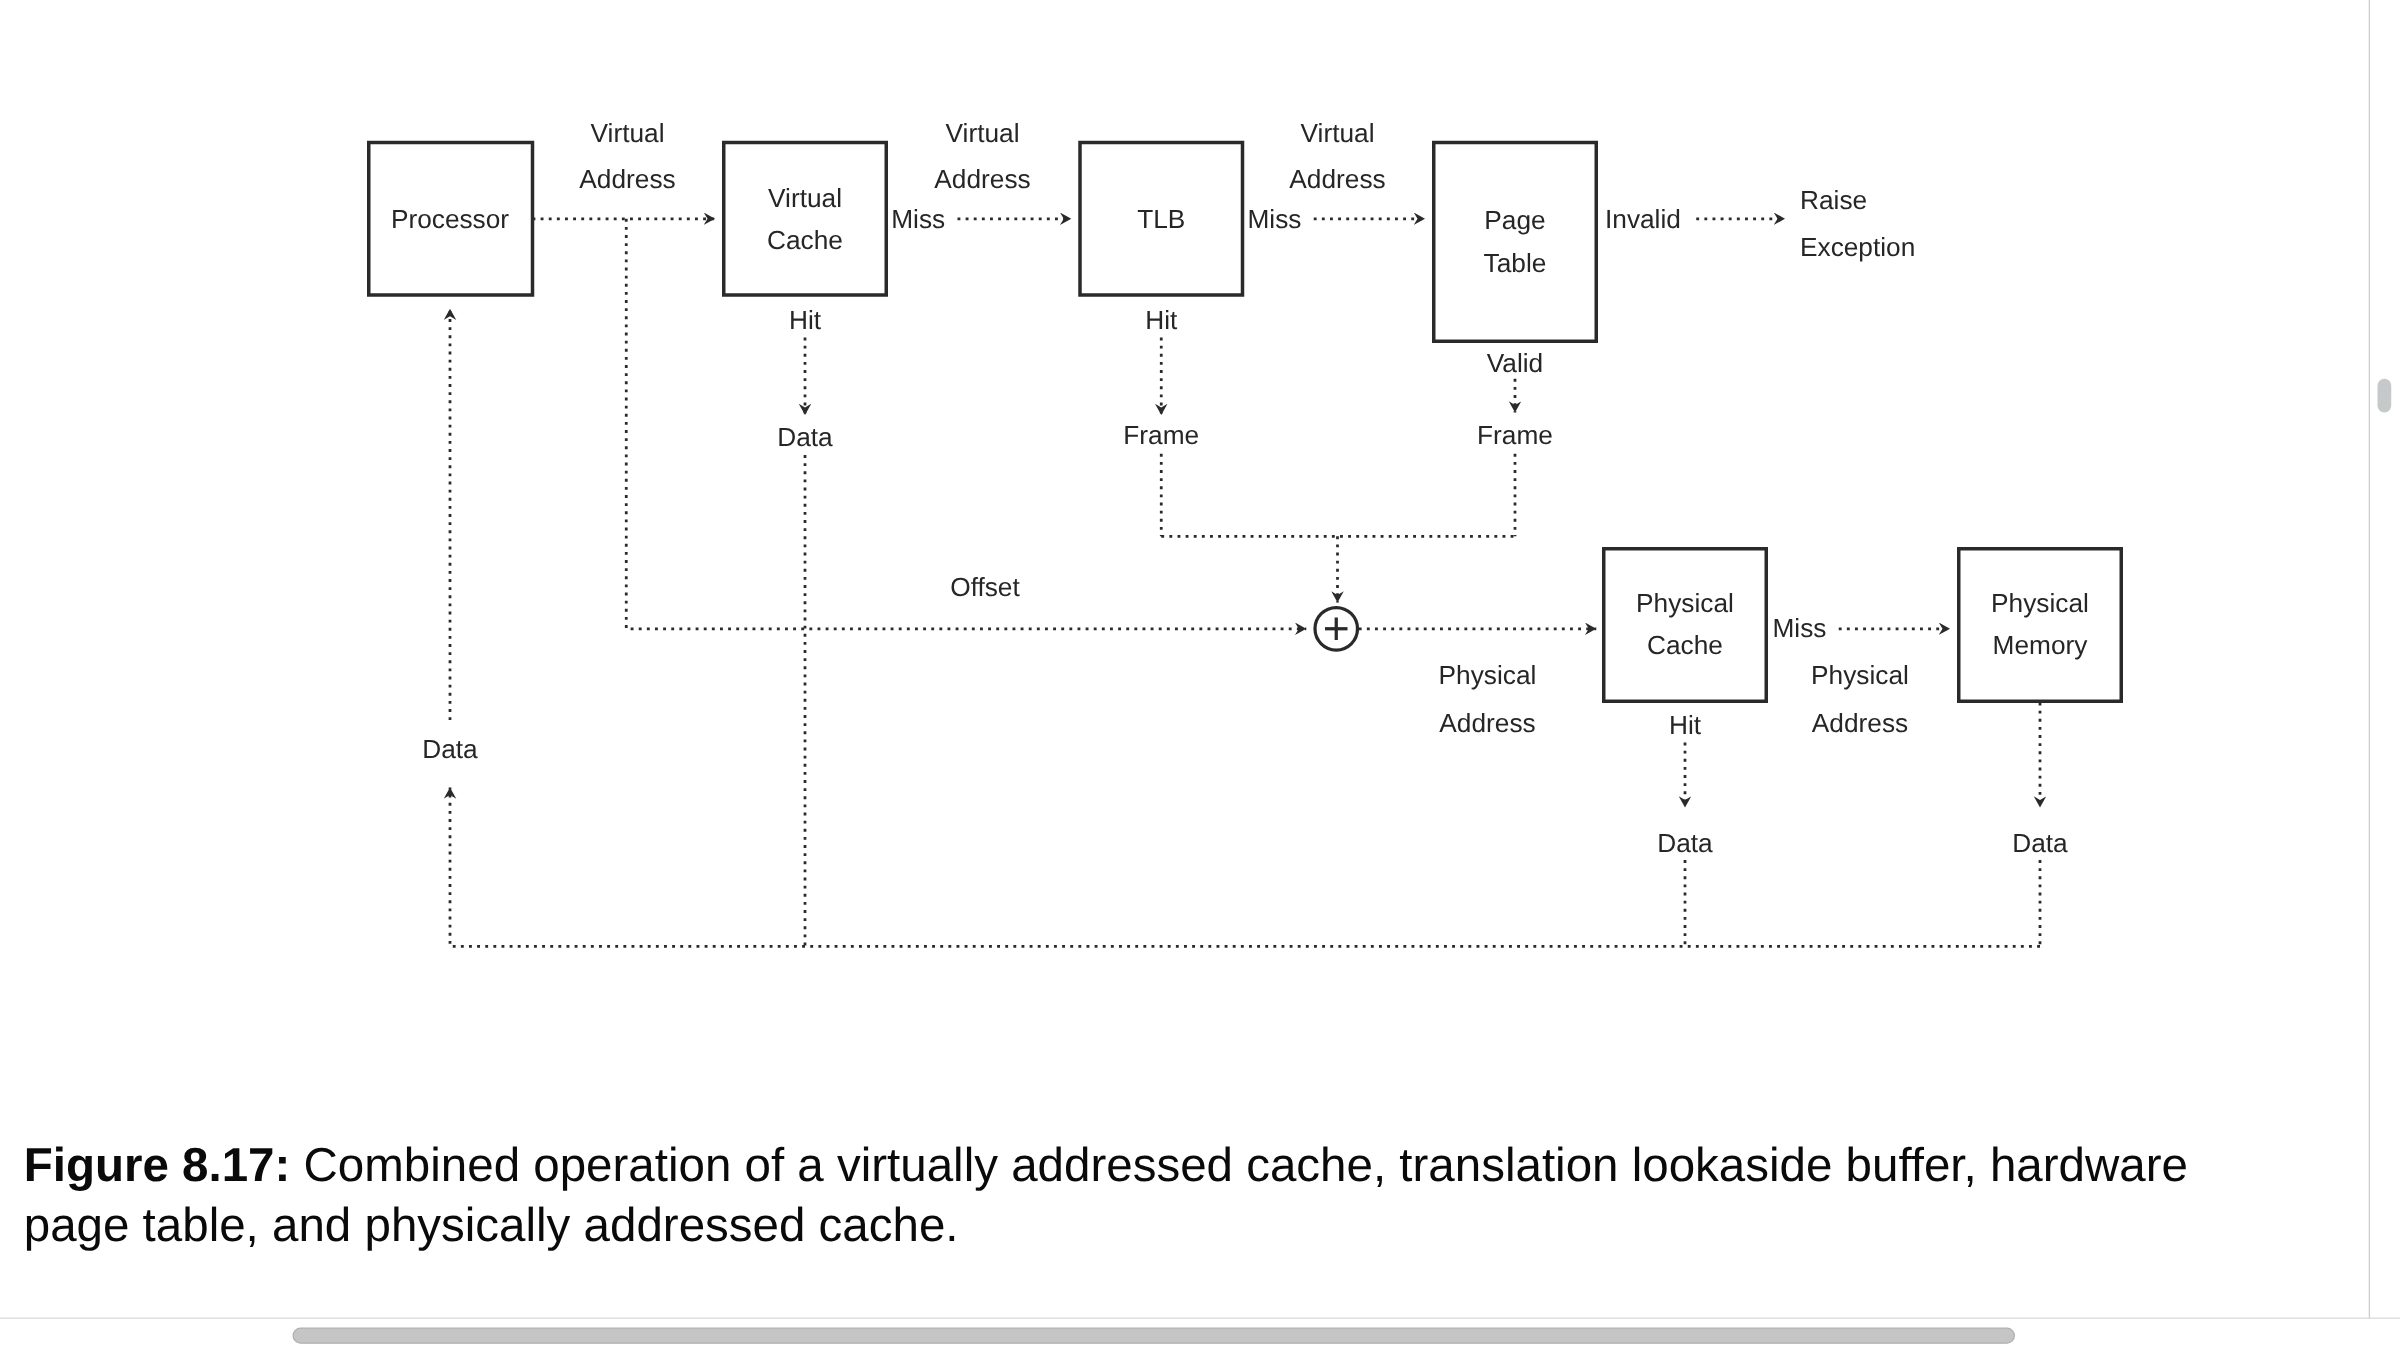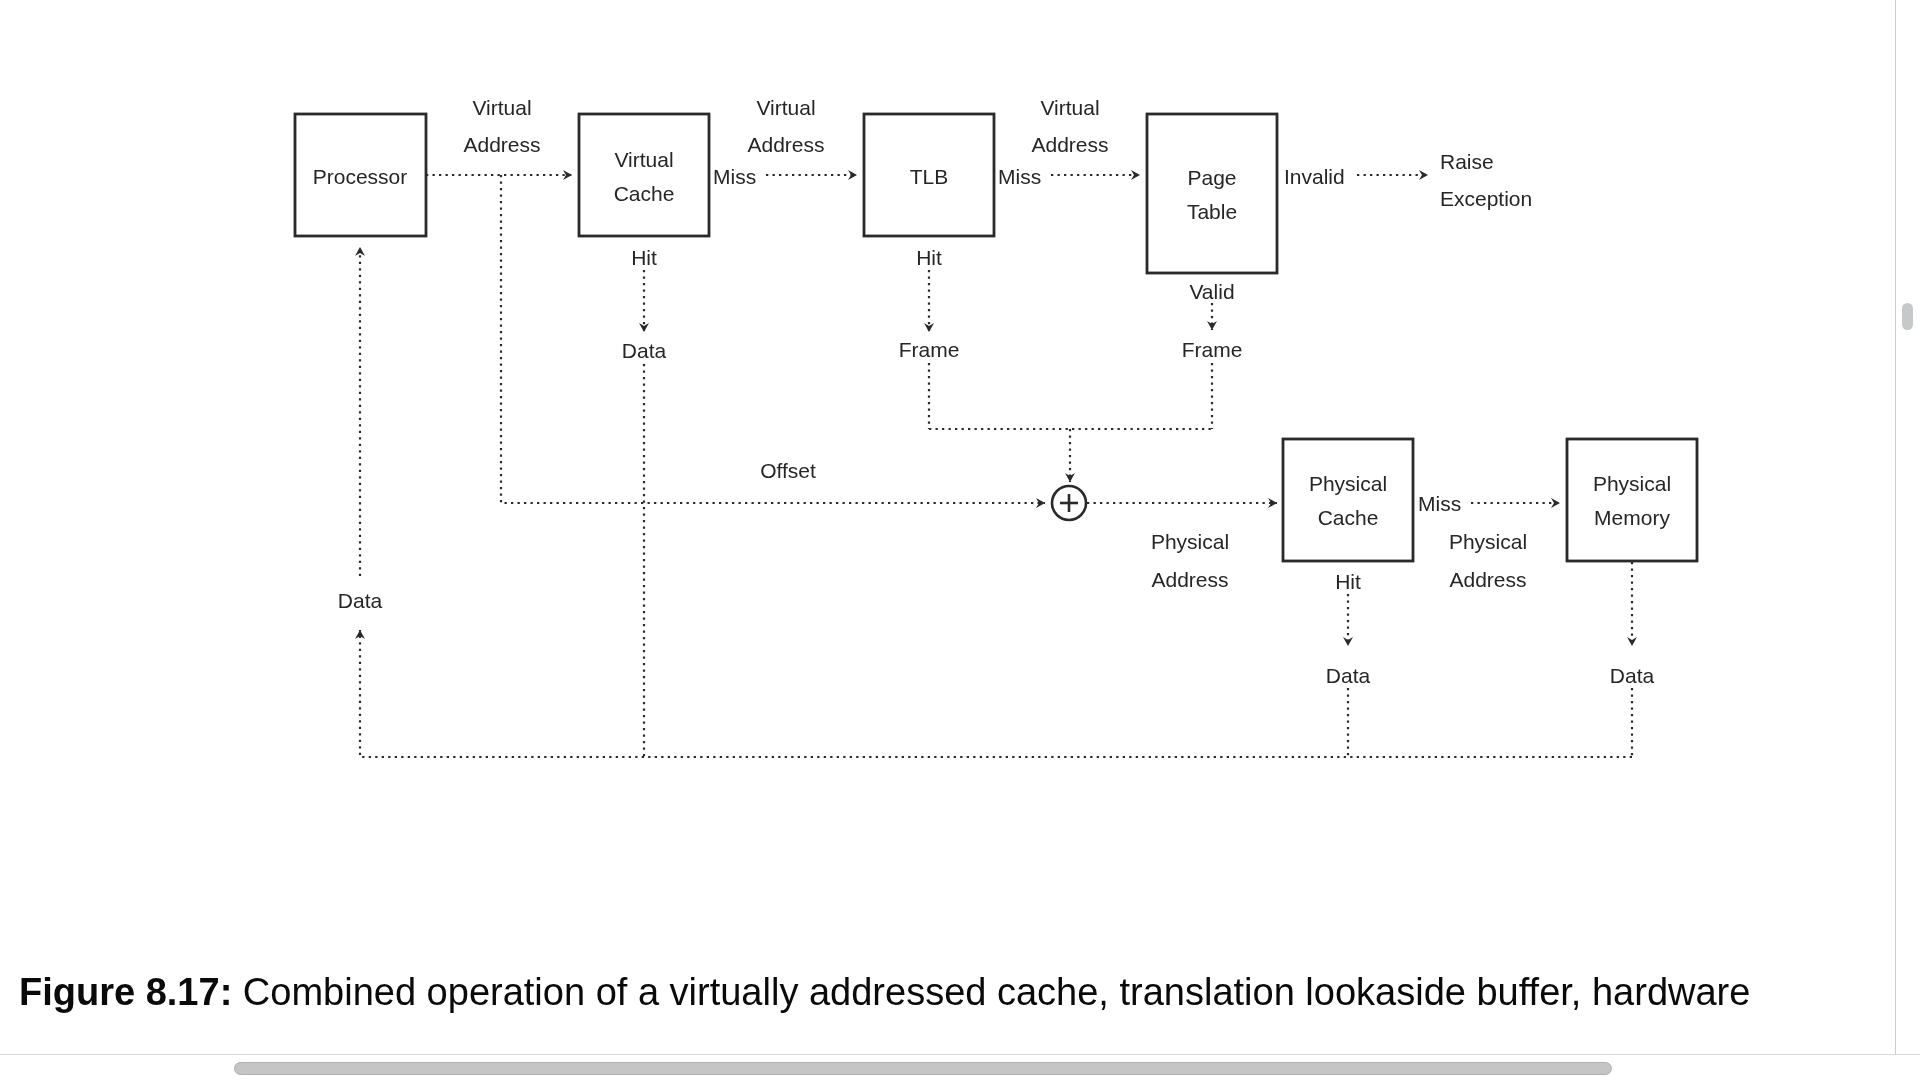--- a/index.html
+++ b/index.html
@@ -22,7 +22,7 @@
   .caption {
     position: absolute;
     left: 19px;
-    top: 968px;
+    top: 909px;
     width: 1890px;
     font-size: 38px;
     line-height: 48px;

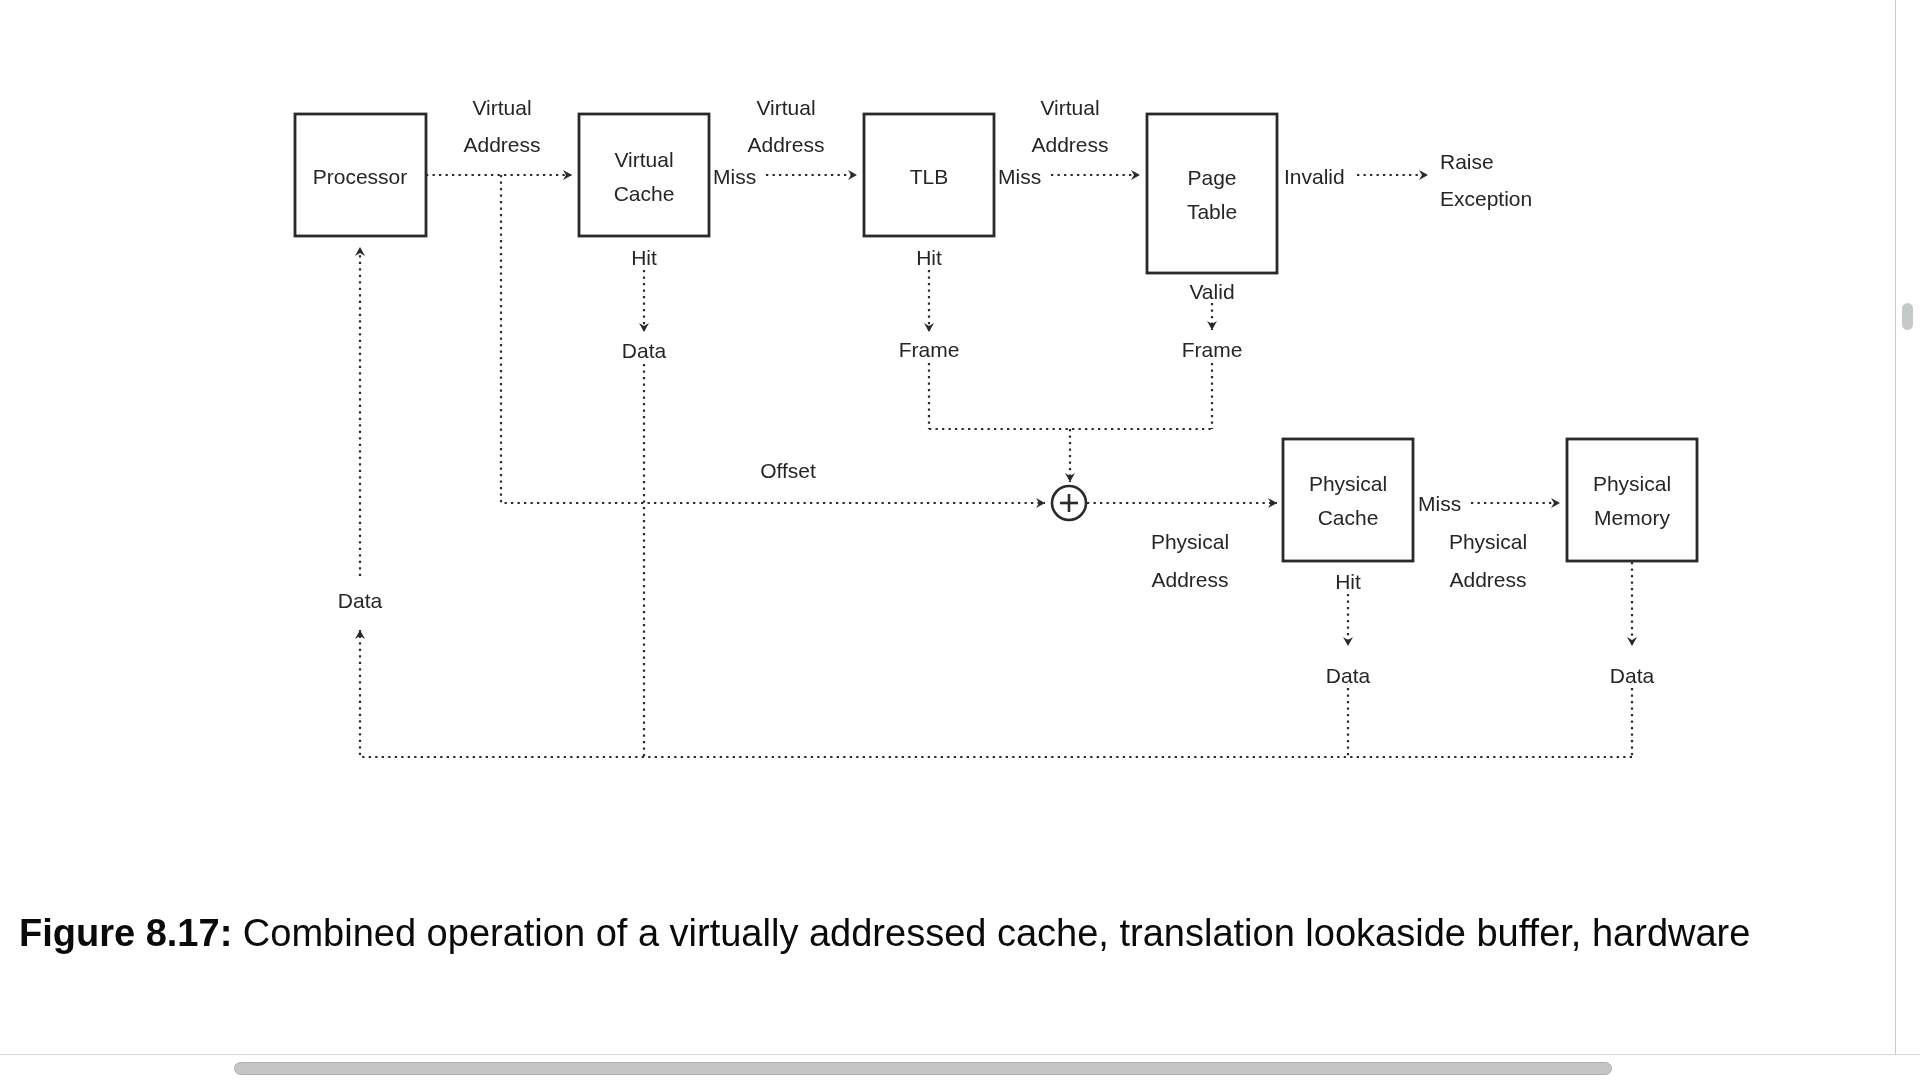--- a/index.html
+++ b/index.html
@@ -178,6 +178,7 @@
 
   <div class="caption">
     <div><span class="cap-bold">Figure 8.17:</span><span> Combined operation of a virtually addressed cache, translation lookaside buffer, hardware</span></div>
+    <div><span>page table, and physically addressed cache.</span></div>
   </div>
 
   <div class="content-right-border"></div>

